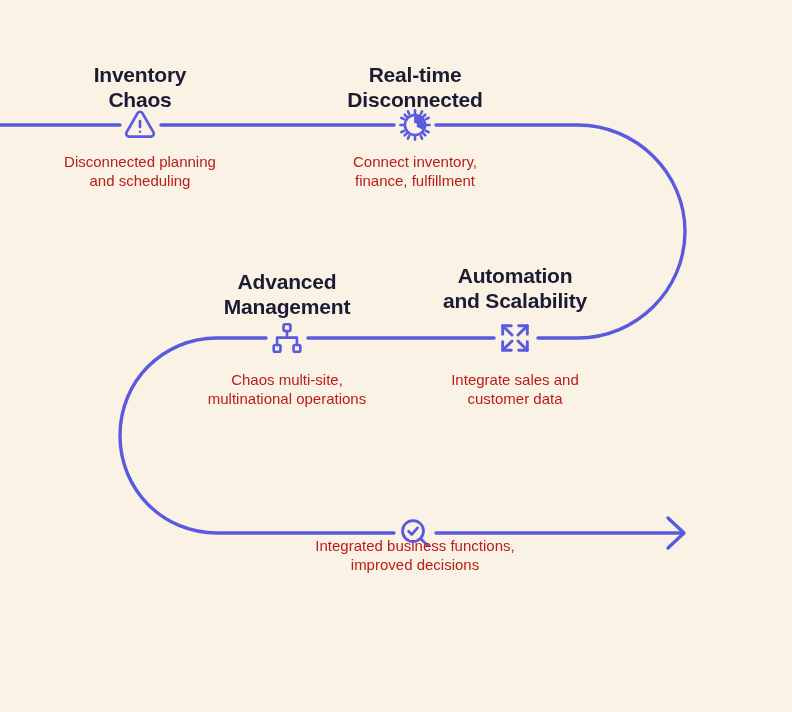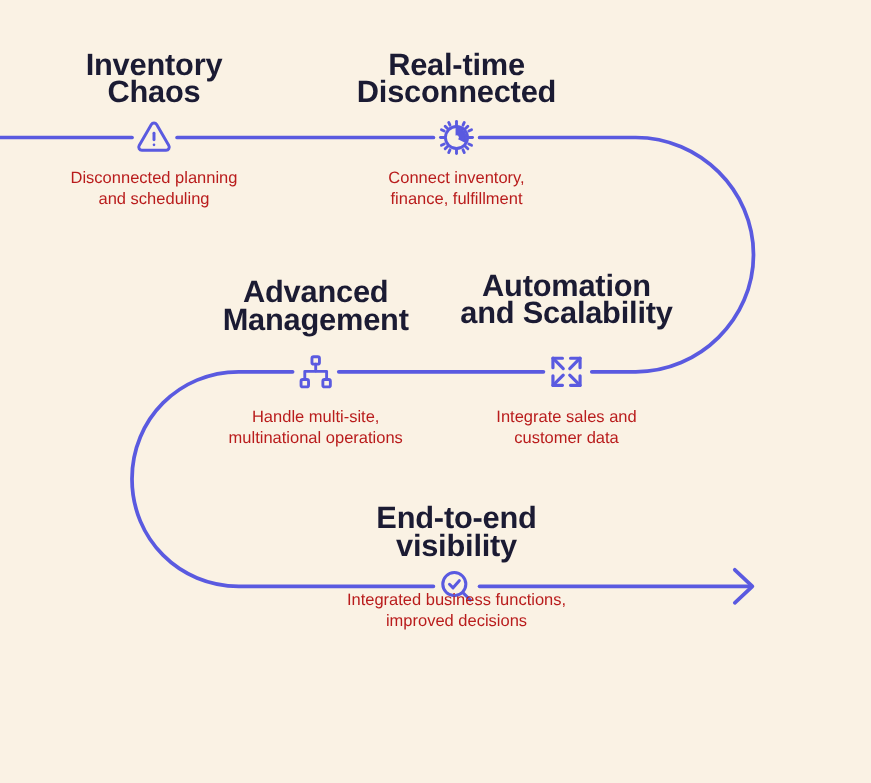--- a/index.html
+++ b/index.html
@@ -36,11 +36,11 @@
   .node-title {
     font-family: "Liberation Sans", sans-serif;
     font-weight: bold;
-    font-size: 28px;
+    font-size: 21px;
     line-height: 24.5px;
     color: #1b1b33;
     letter-spacing: -0.2px;
-    margin: 0;
+    margin: 16px;
     white-space: pre-line;
   }
   .node-desc {

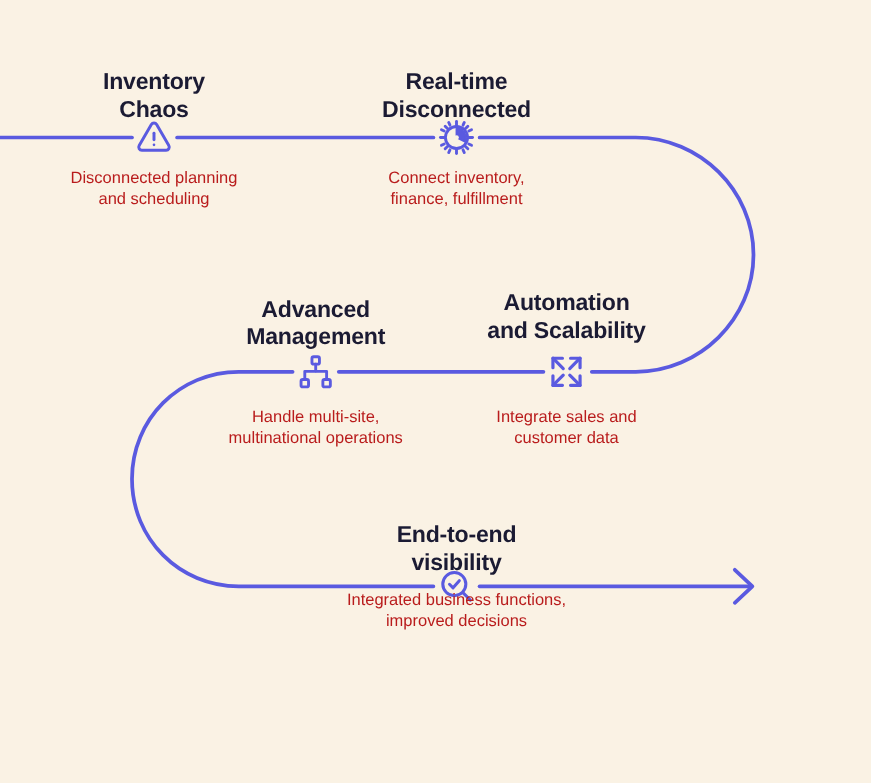--- a/index.html
+++ b/index.html
@@ -159,7 +159,7 @@
     </svg>
   </div>
   <div class="node" style="left:287px; top:370px;">
-    <p class="node-desc">Handle multi-site,
+    <p class="node-desc">Chaos multi-site,
 multinational operations</p>
   </div>
 

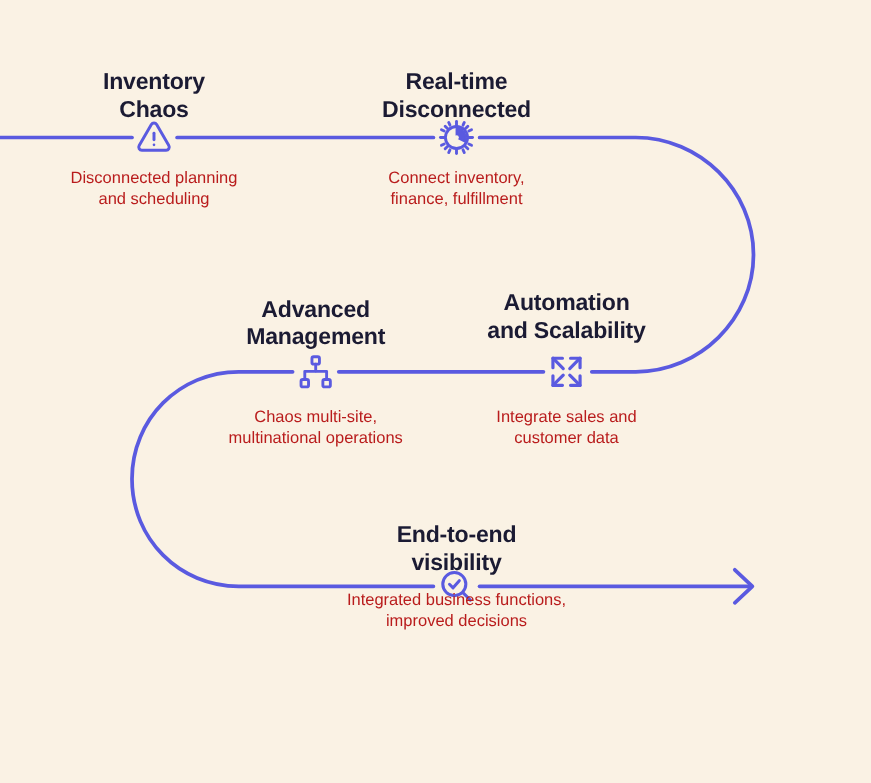--- a/index.html
+++ b/index.html
@@ -184,10 +184,6 @@
 customer data</p>
   </div>
 
-  <div class="node" style="left:415px; top:459px;">
-    <p class="node-title">End-to-end
-visibility</p>
-  </div>
   <div class="node-icon" style="left:415px; top:533px;">
     <svg viewBox="0 0 24 24" fill="none" stroke="#5a5ae0" stroke-width="1.95" stroke-linecap="round" stroke-linejoin="round">
       <circle cx="10.6" cy="10.6" r="7.4"></circle>

